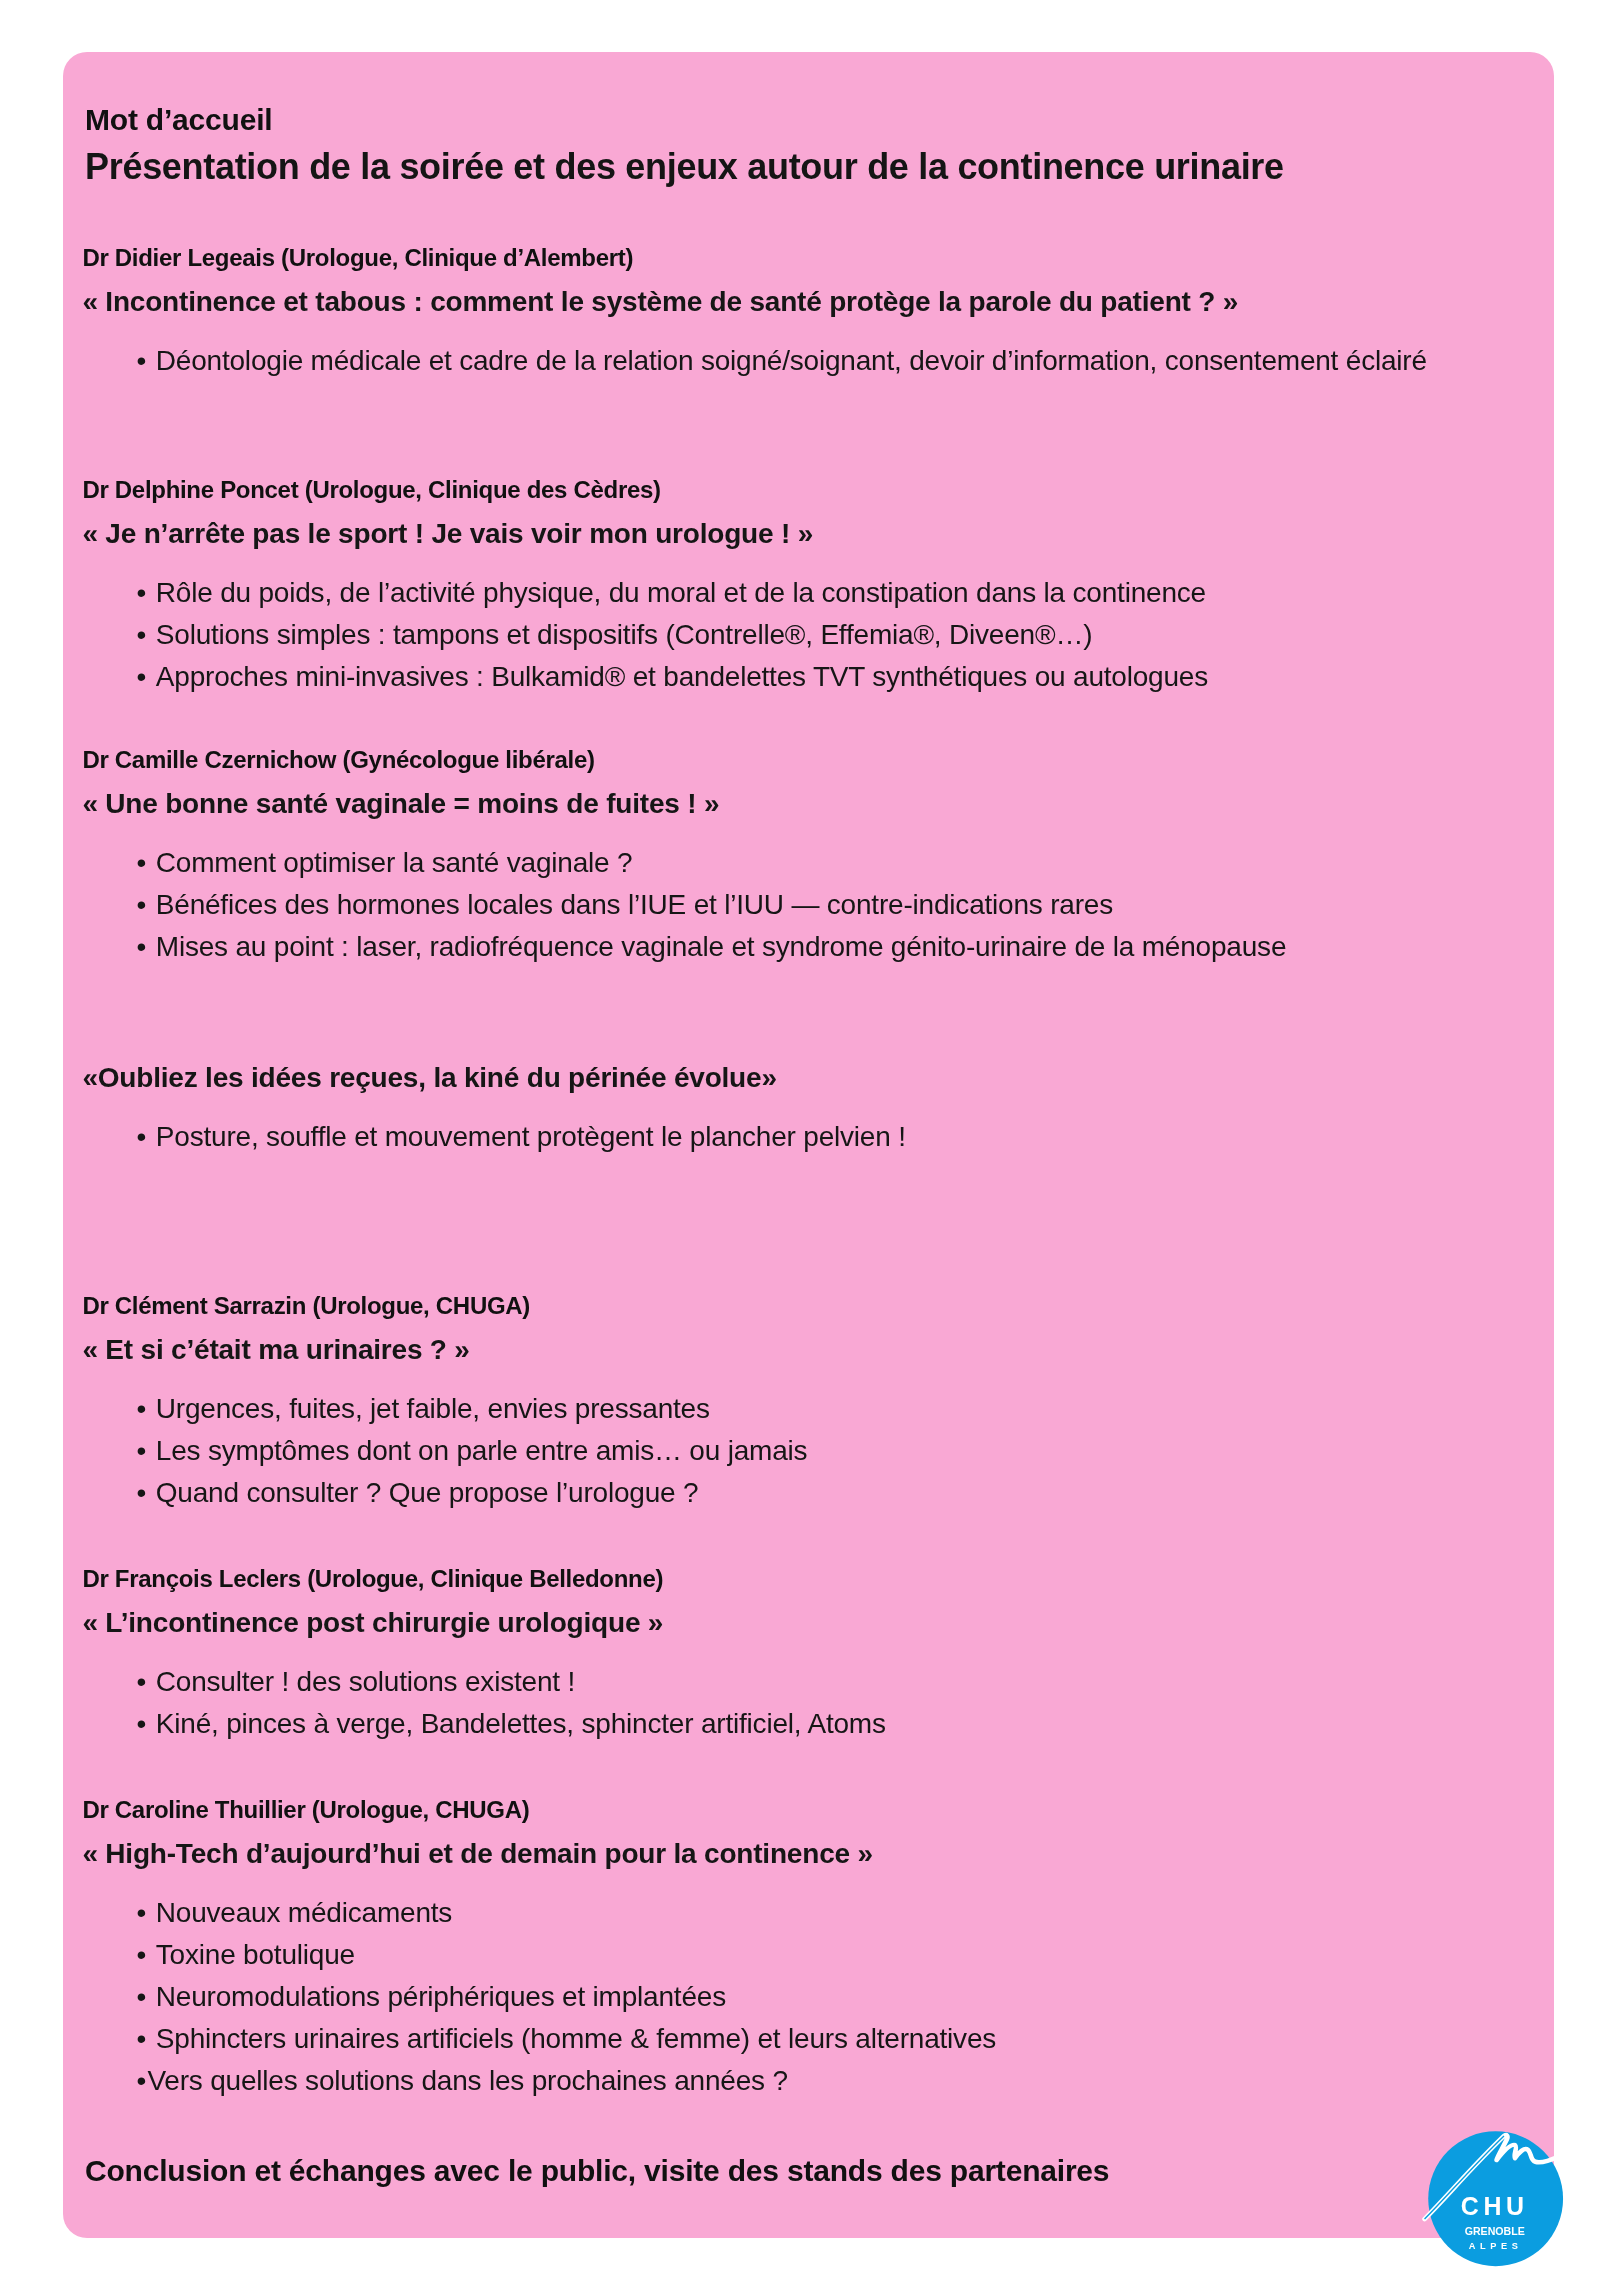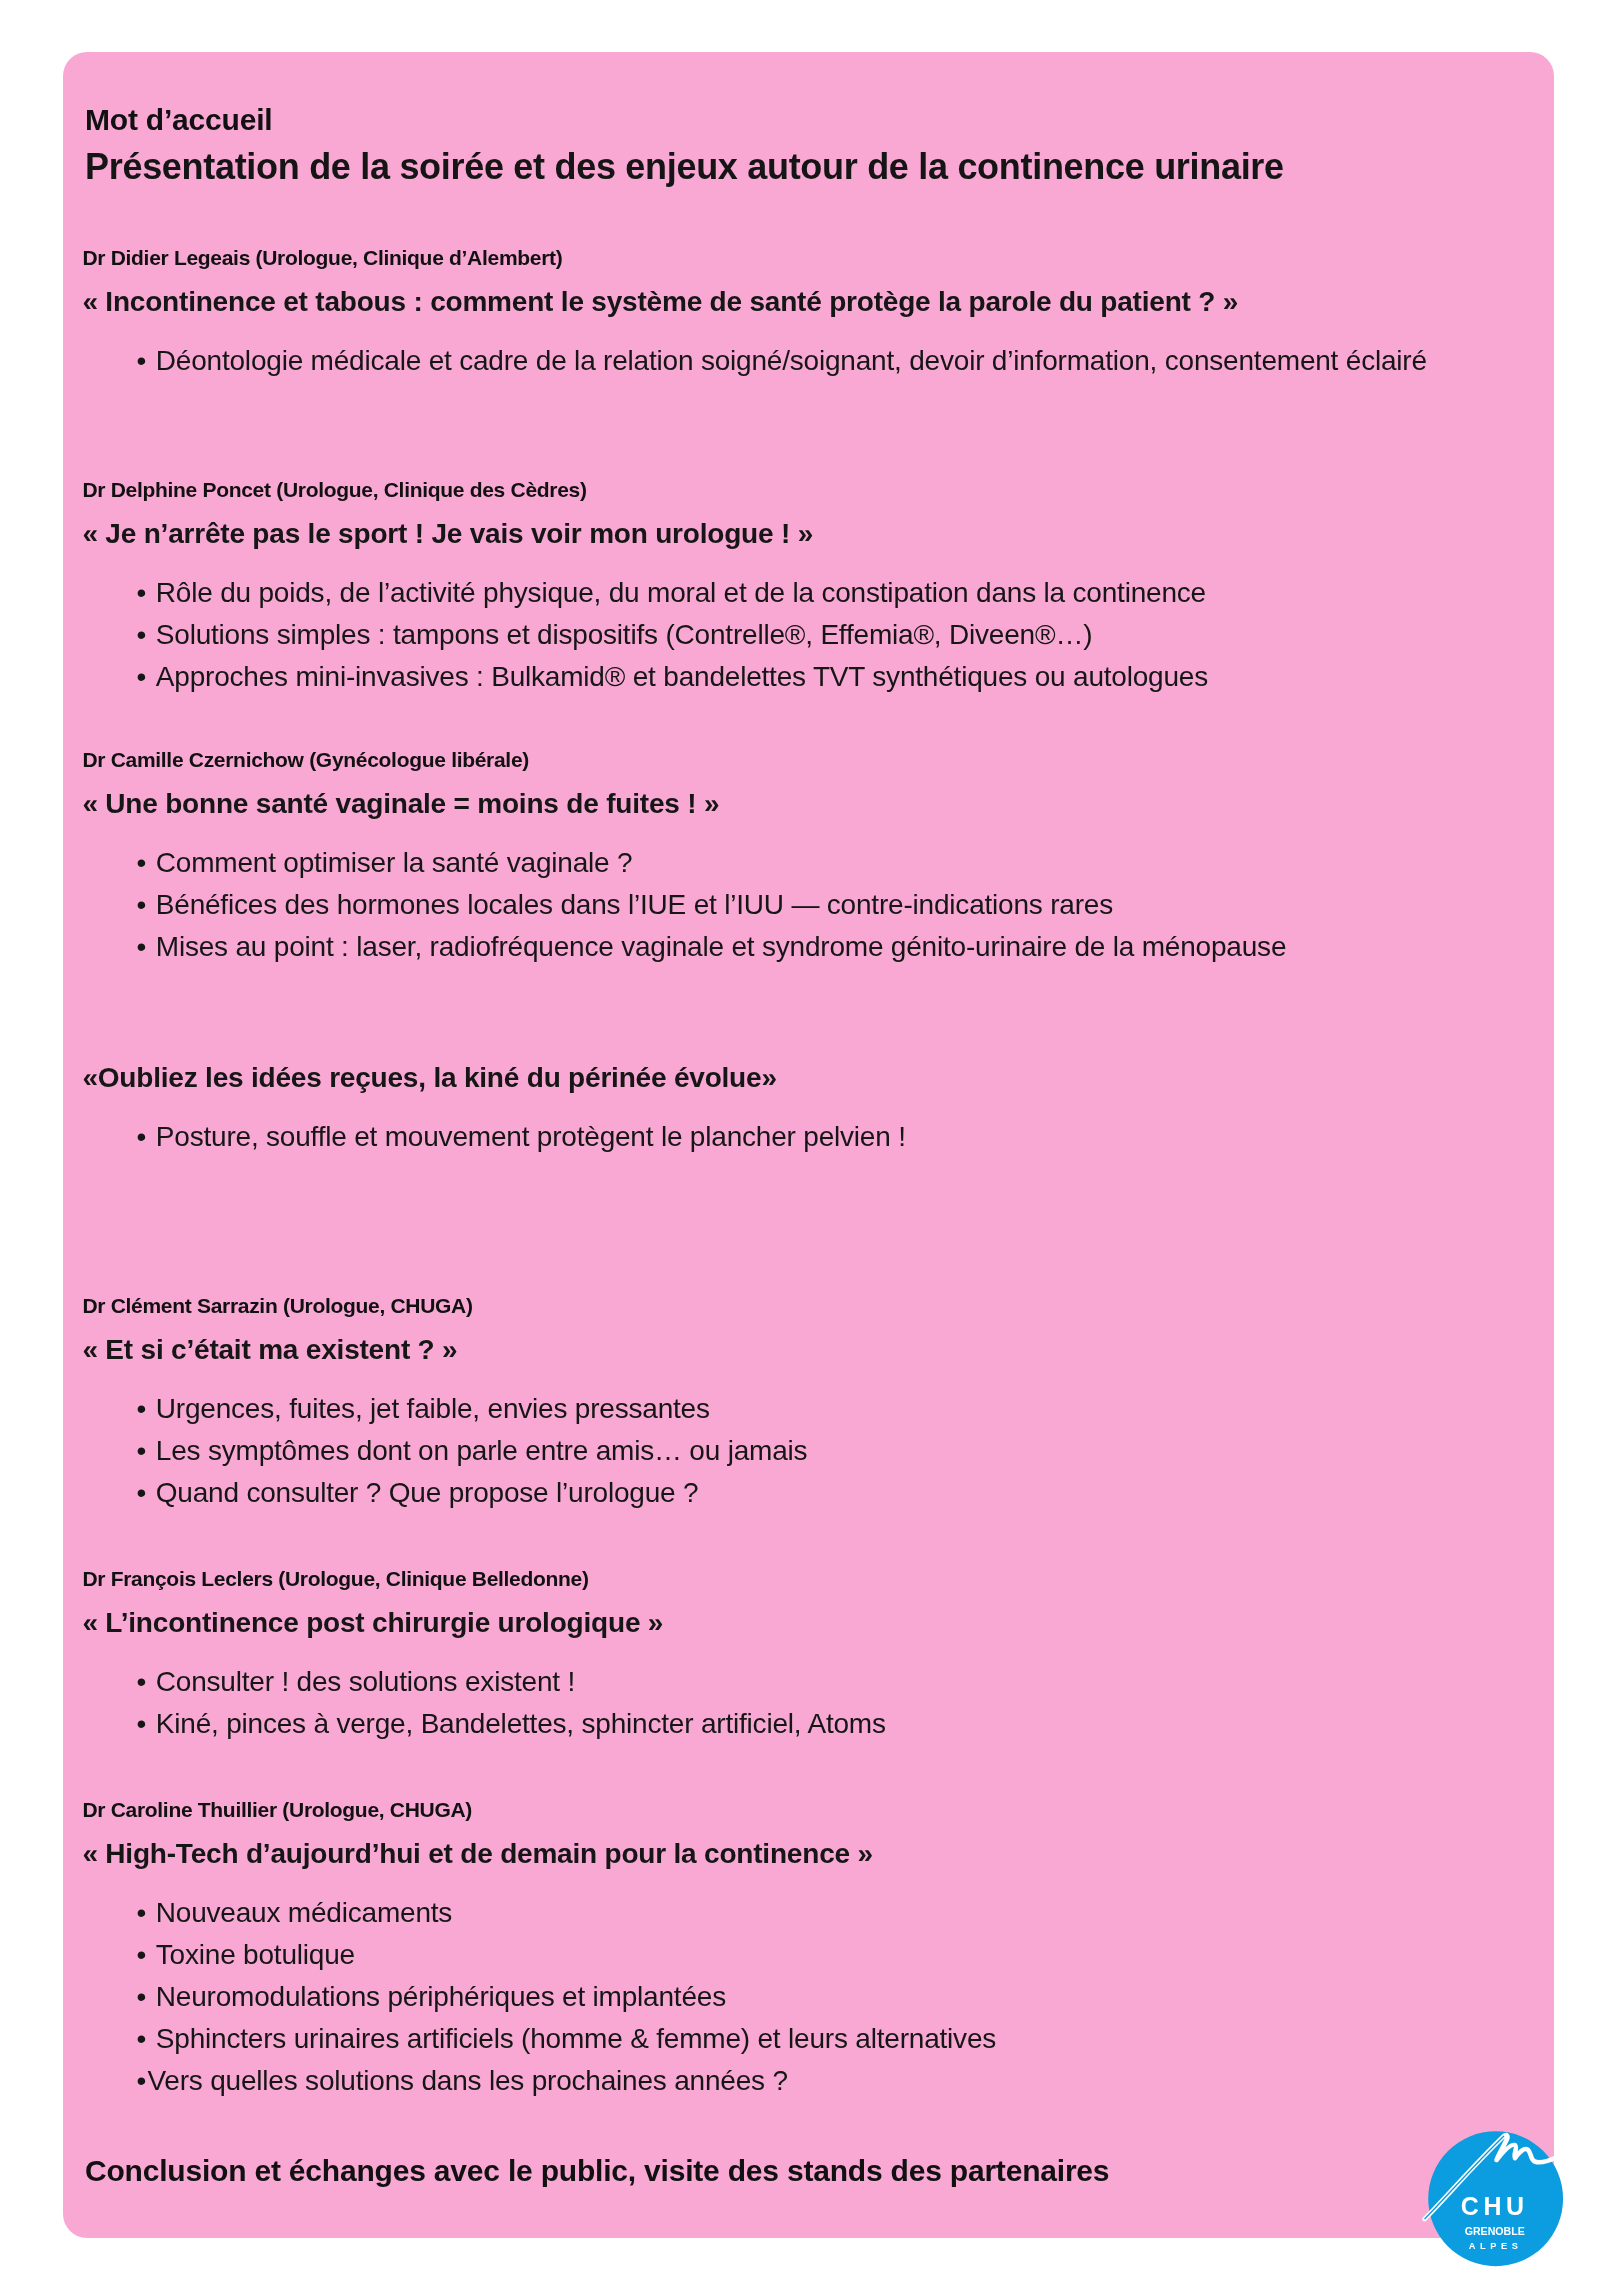--- a/index.html
+++ b/index.html
@@ -24,7 +24,7 @@
   }
   .section { position: absolute; left: 19.4px; width: 1440px; }
   .speaker {
-    font-size: 21px; font-weight: bold; line-height: 42px; letter-spacing: -0.3px;
+    font-size: 24px; font-weight: bold; line-height: 42px; letter-spacing: -0.3px;
     margin: 0; width: 1329px; color: #111;
   }
   .quote {

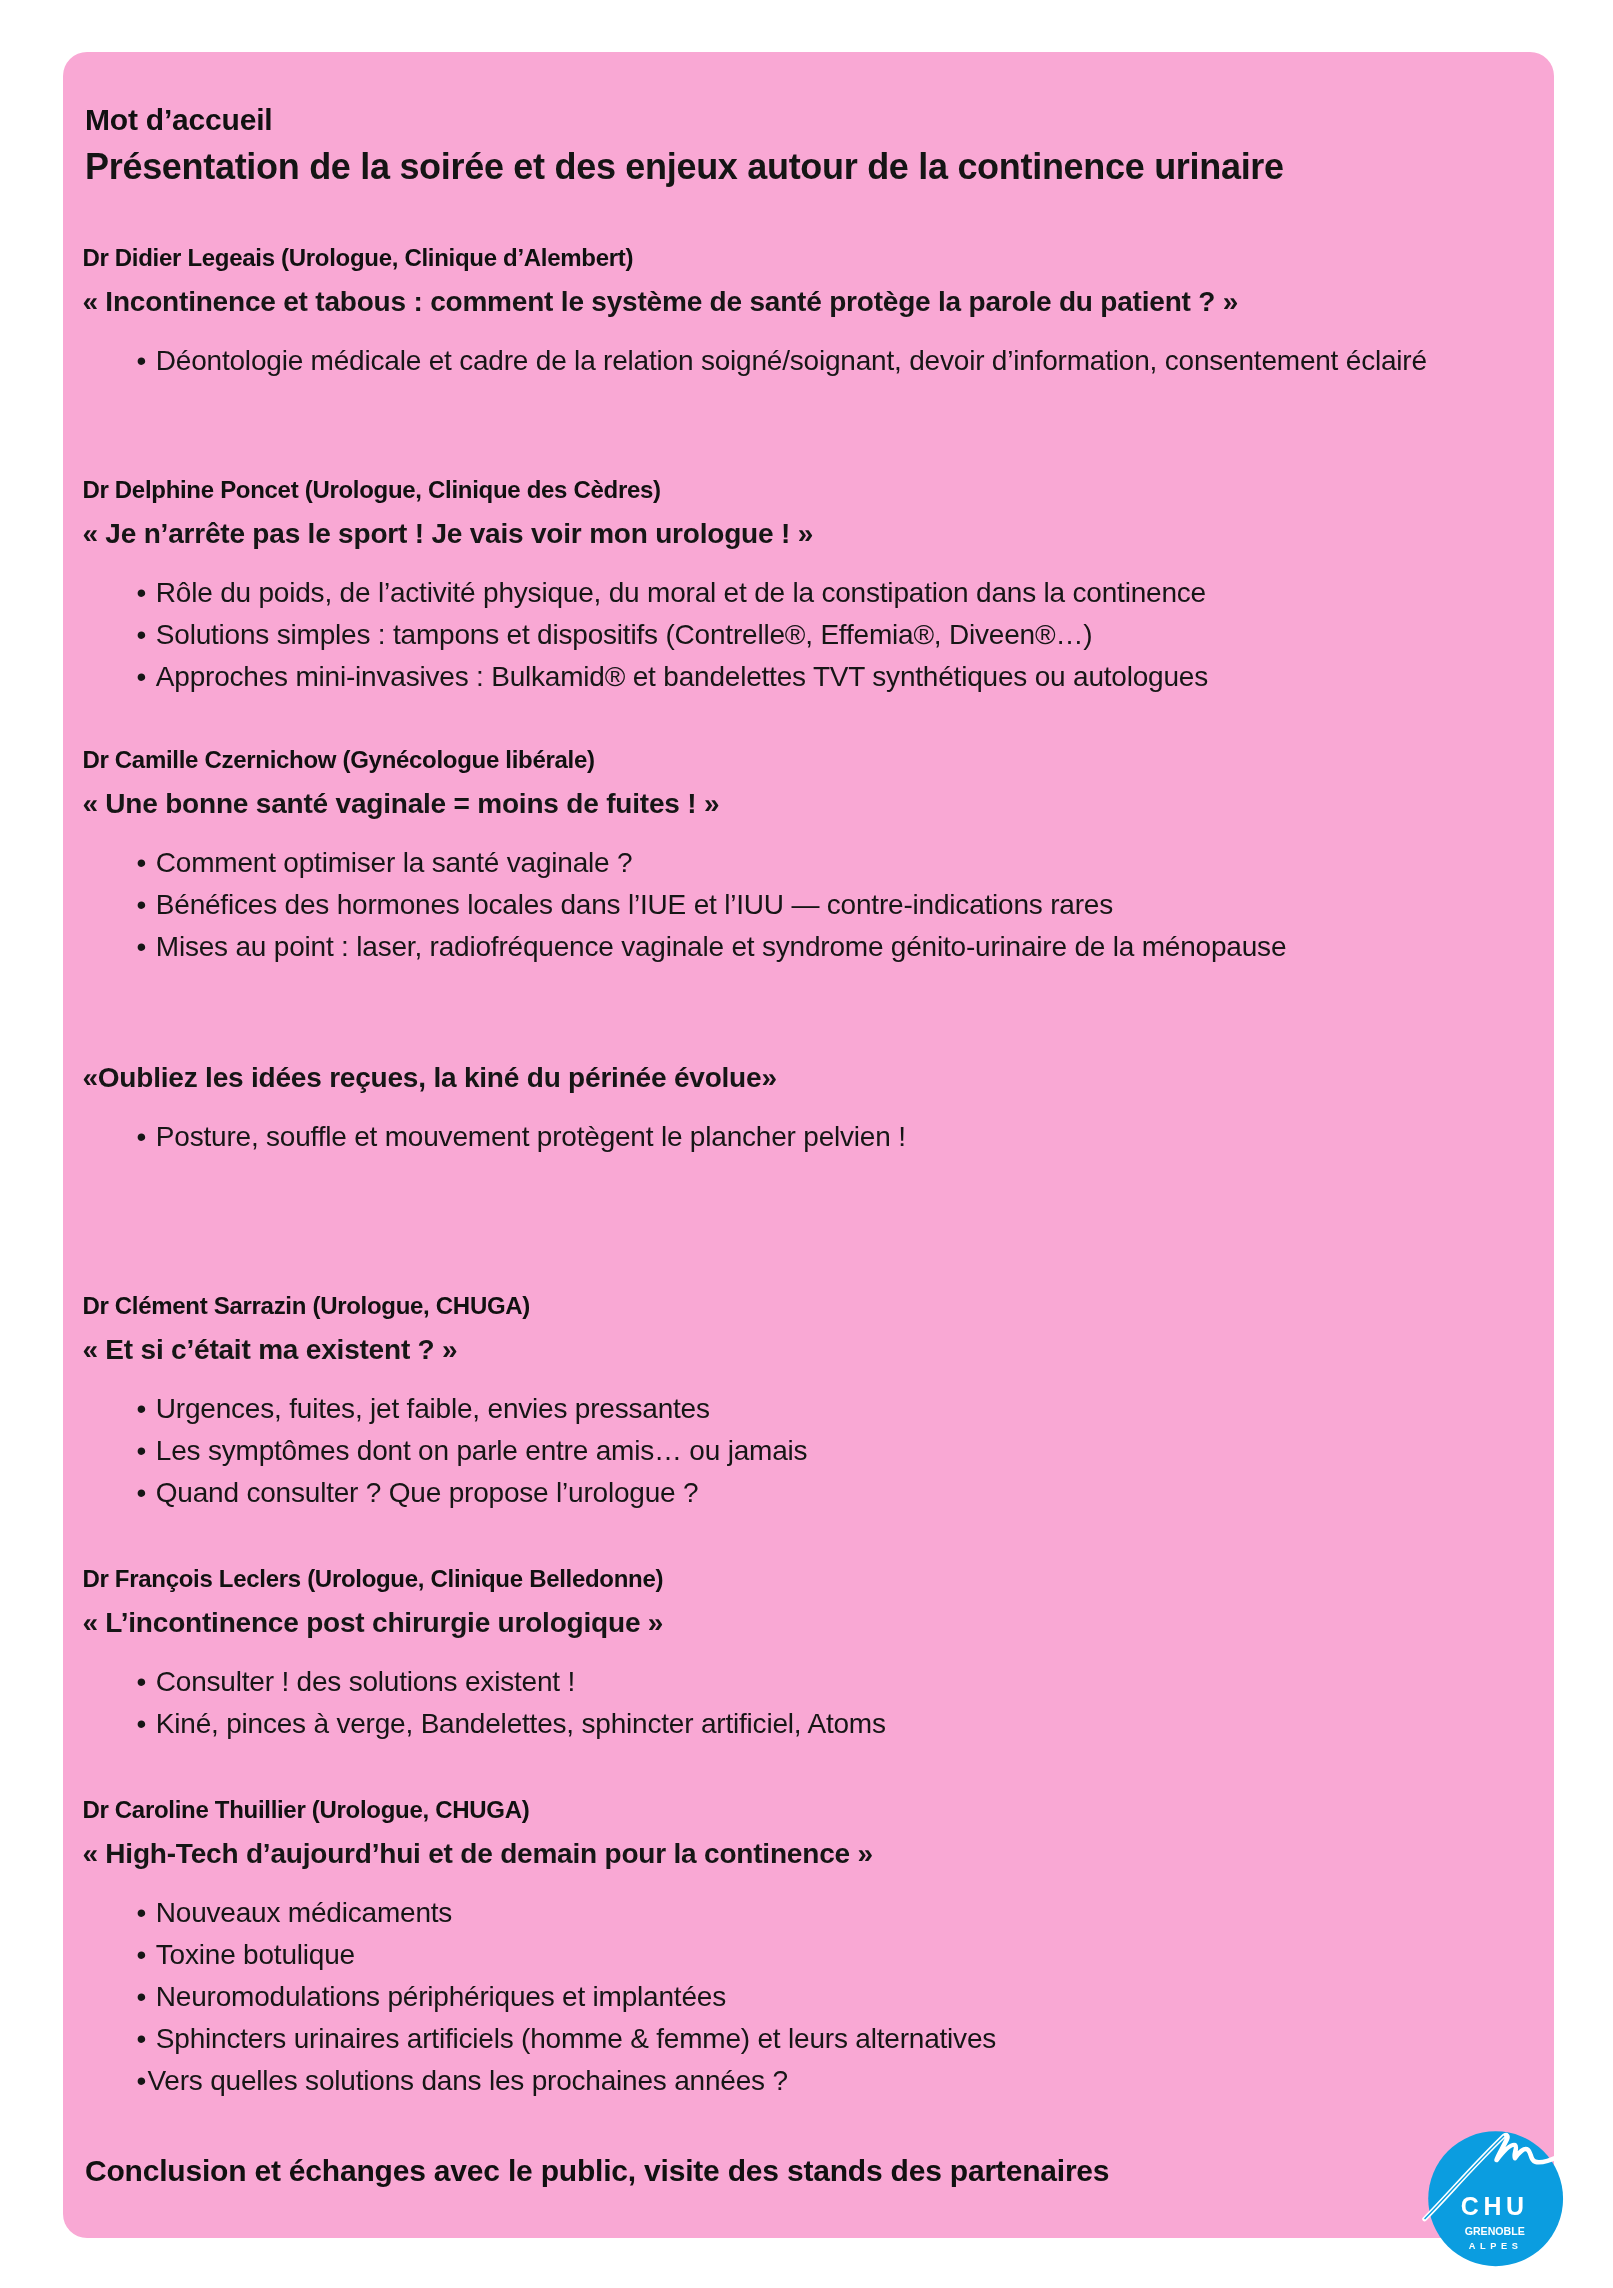--- a/index.html
+++ b/index.html
@@ -90,7 +90,7 @@
 
     <div class="section" style="top:1233px">
       <h2 class="speaker">Dr Clément Sarrazin (Urologue, CHUGA)</h2>
-      <div class="quote">« Et si c’était ma existent ? »</div>
+      <div class="quote">« Et si c’était ma urinaires ? »</div>
       <ul class="bullets">
         <li class="bullet"><span class="dot">•</span><span>Urgences, fuites, jet faible, envies pressantes</span></li>
         <li class="bullet"><span class="dot">•</span><span>Les symptômes dont on parle entre amis… ou jamais</span></li>

